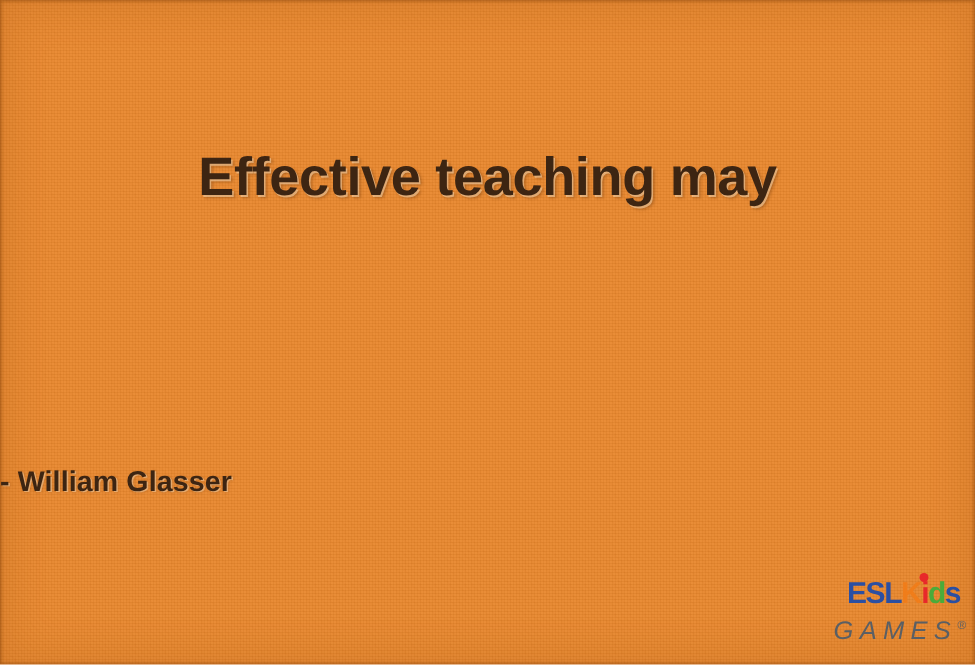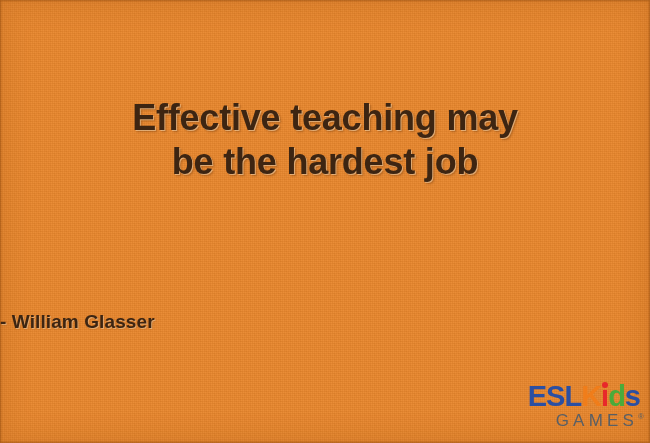--- a/index.html
+++ b/index.html
@@ -161,7 +161,6 @@
 
     <div class="quote-block">
       <div class="quote-line">Effective teaching may</div>
-      <div class="quote-line">be the hardest job</div>
     </div>
 
     <div class="attribution">- William Glasser</div>

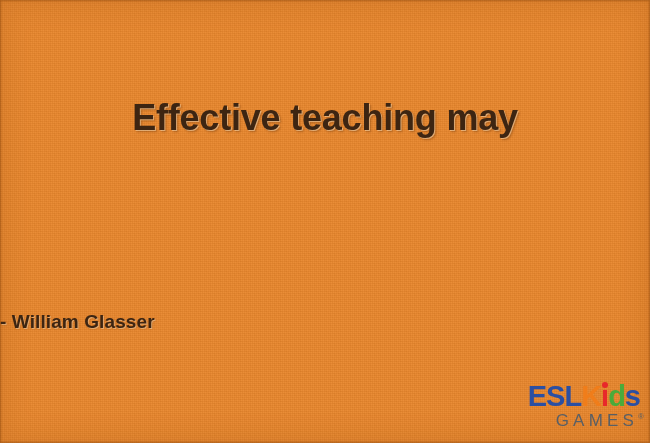--- a/index.html
+++ b/index.html
@@ -106,7 +106,7 @@
   .logo-top {
     font-family: "Liberation Sans", sans-serif;
     font-weight: bold;
-    font-size: 29px;
+    font-size: 20px;
     line-height: 27px;
     letter-spacing: -1px;
     white-space: nowrap;

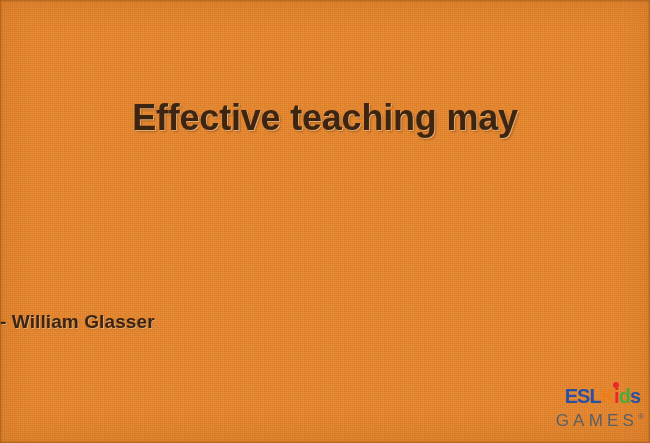--- a/index.html
+++ b/index.html
@@ -139,6 +139,7 @@
     margin-top: 1px;
     margin-right: -4px;
     white-space: nowrap;
+    font-style: italic;
   }
 
   .logo-tm {

